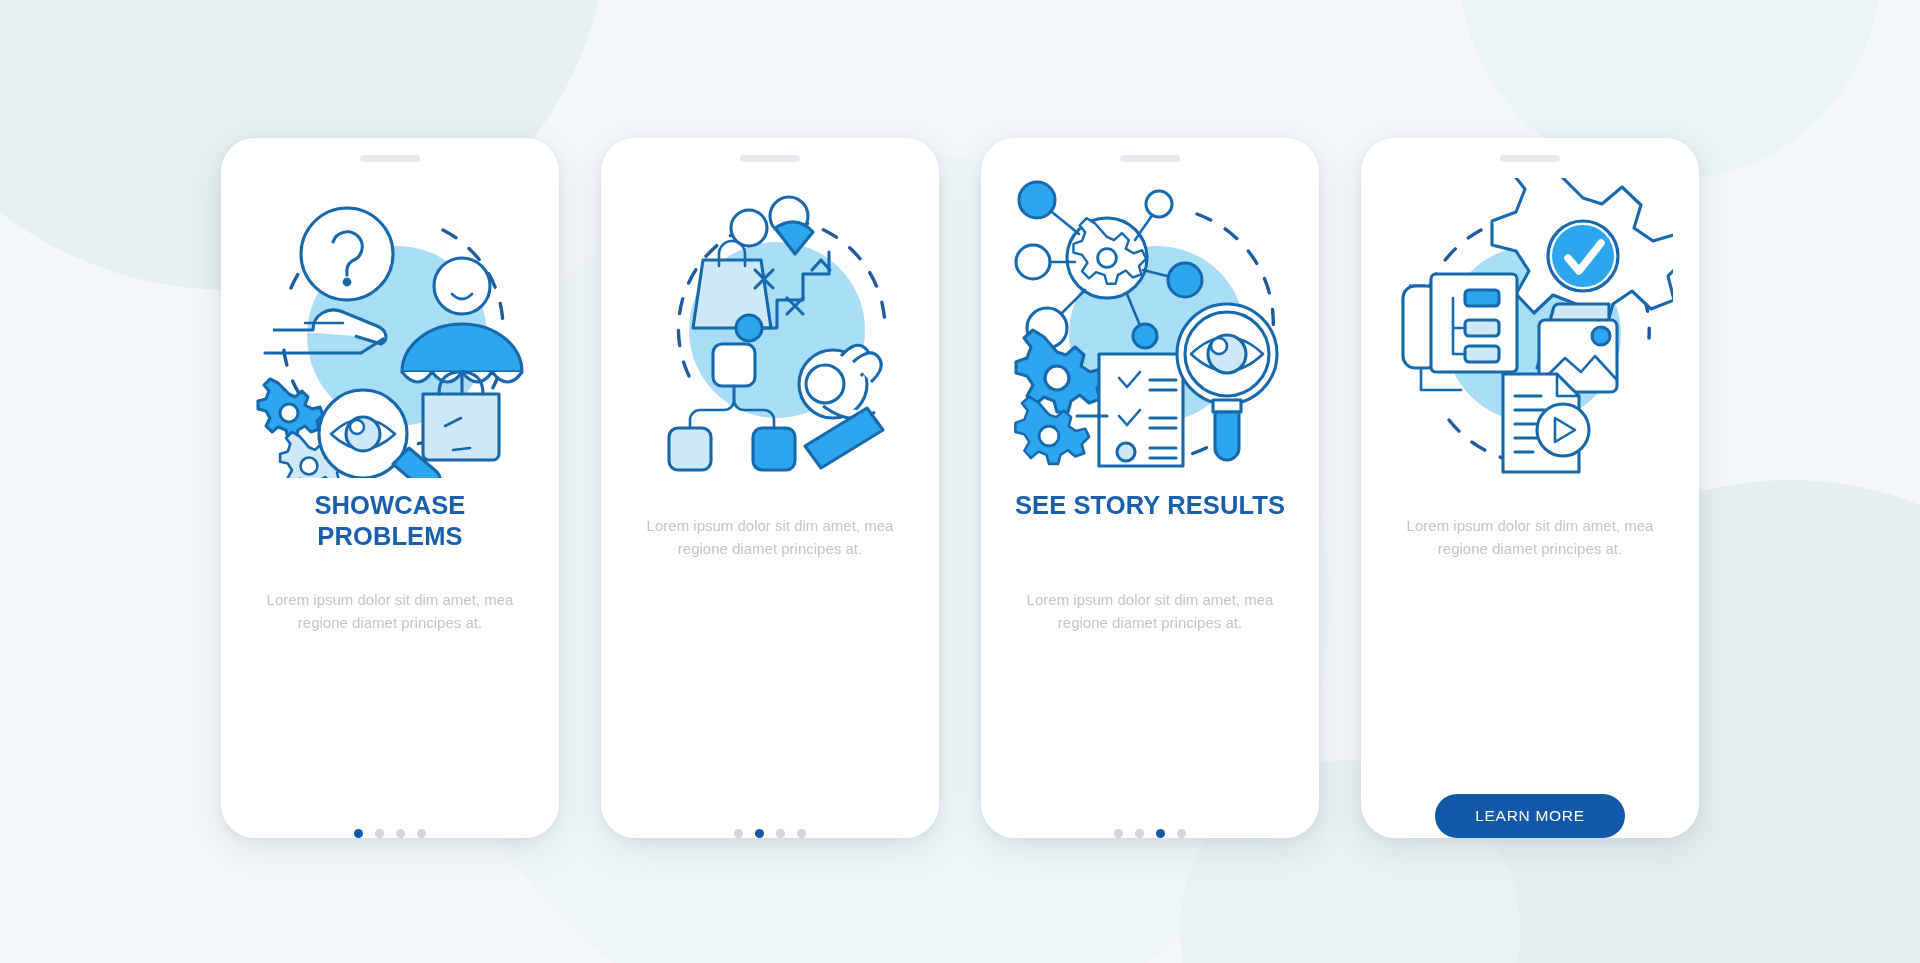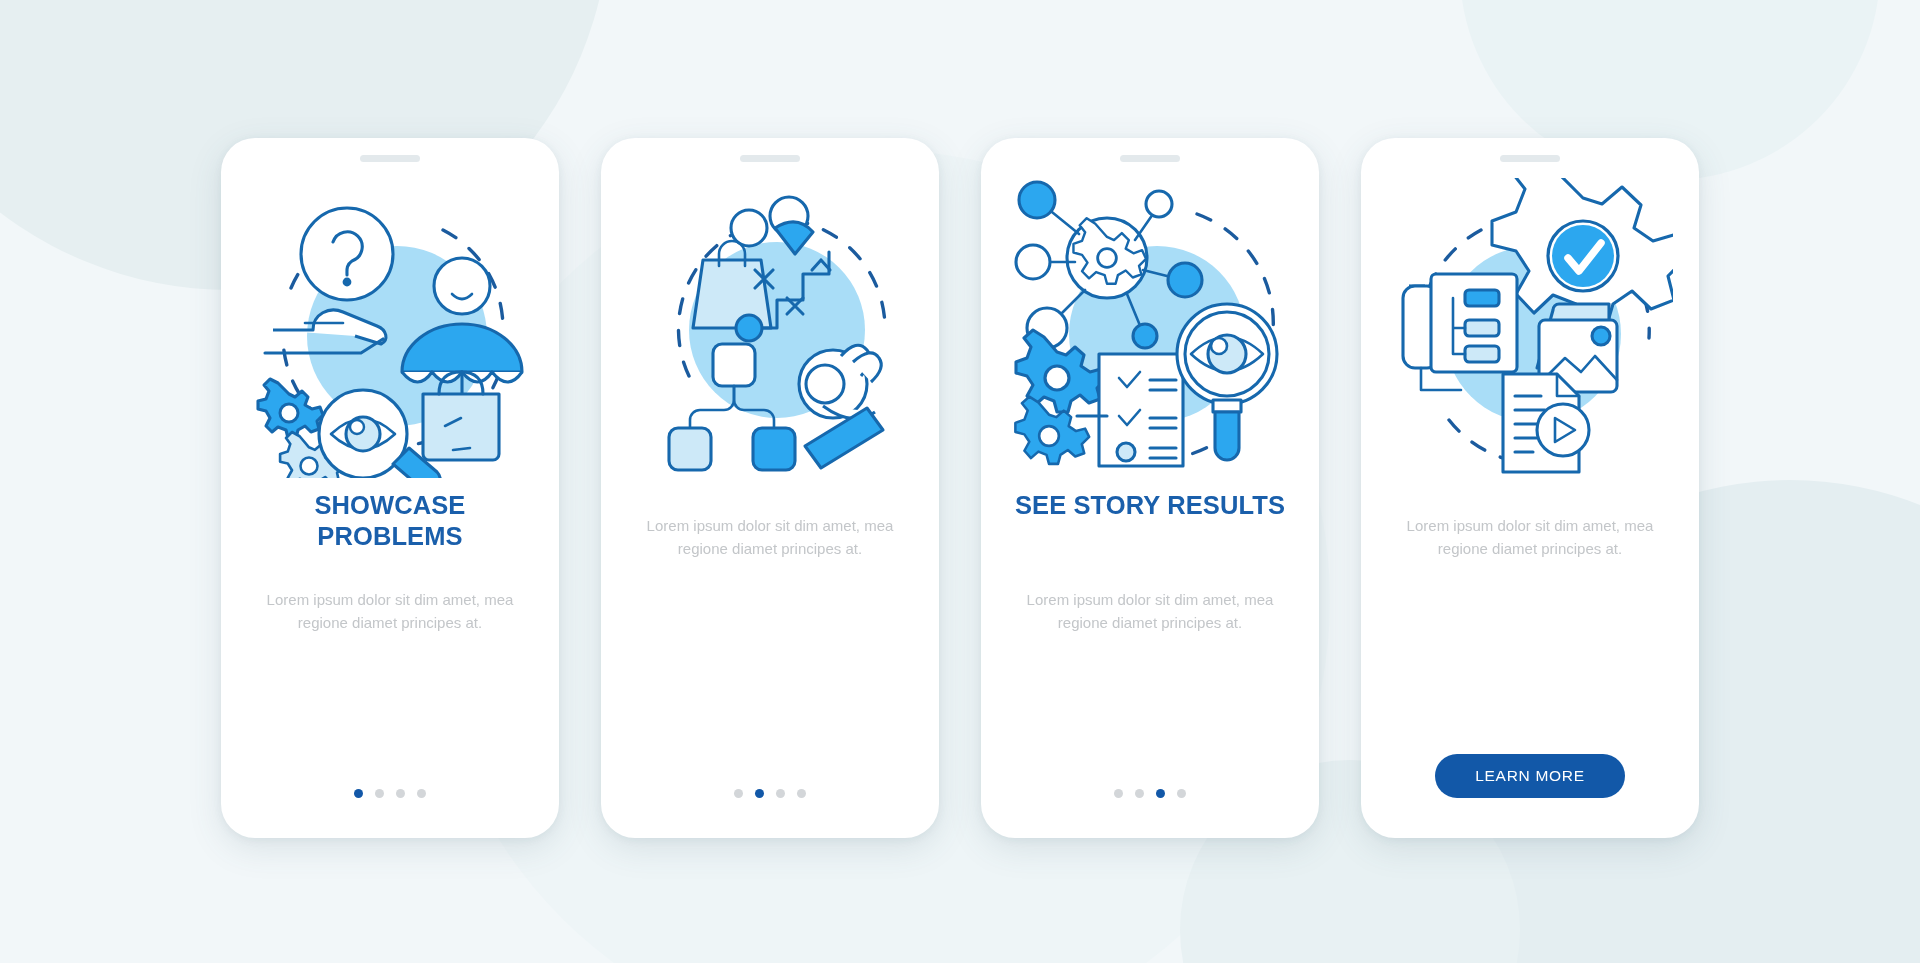--- a/index.html
+++ b/index.html
@@ -103,7 +103,6 @@
   
   .footer {
     margin-top: auto;
-    margin-bottom: 40px;
     display: flex;
     flex-direction: column;
     align-items: center;

